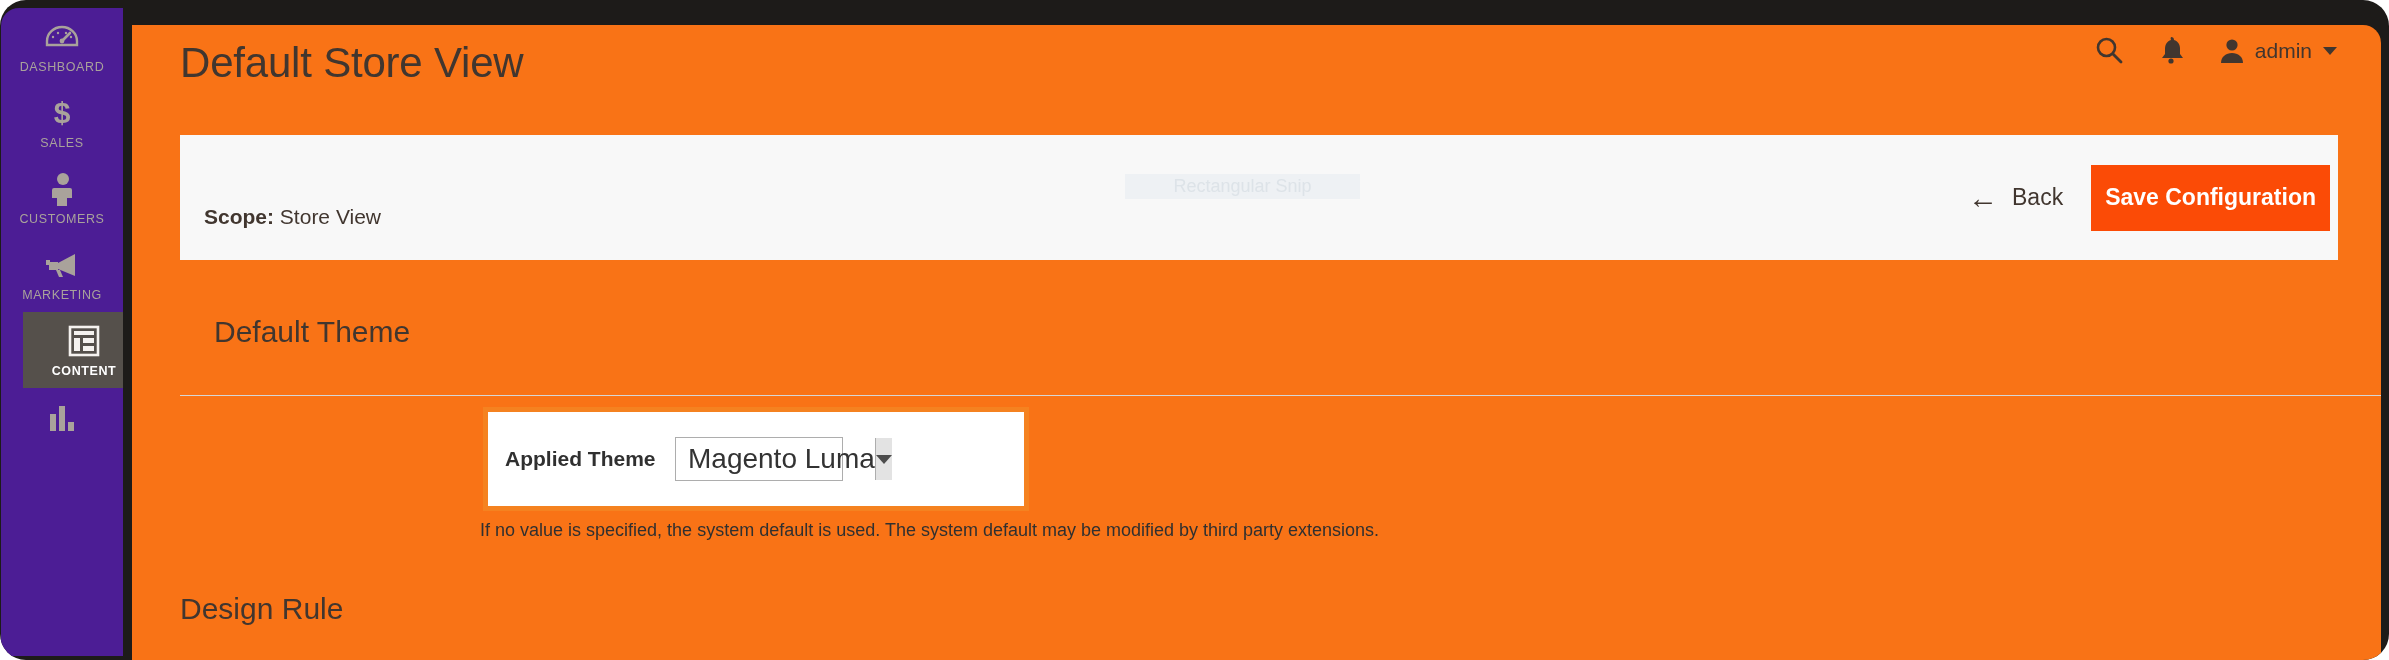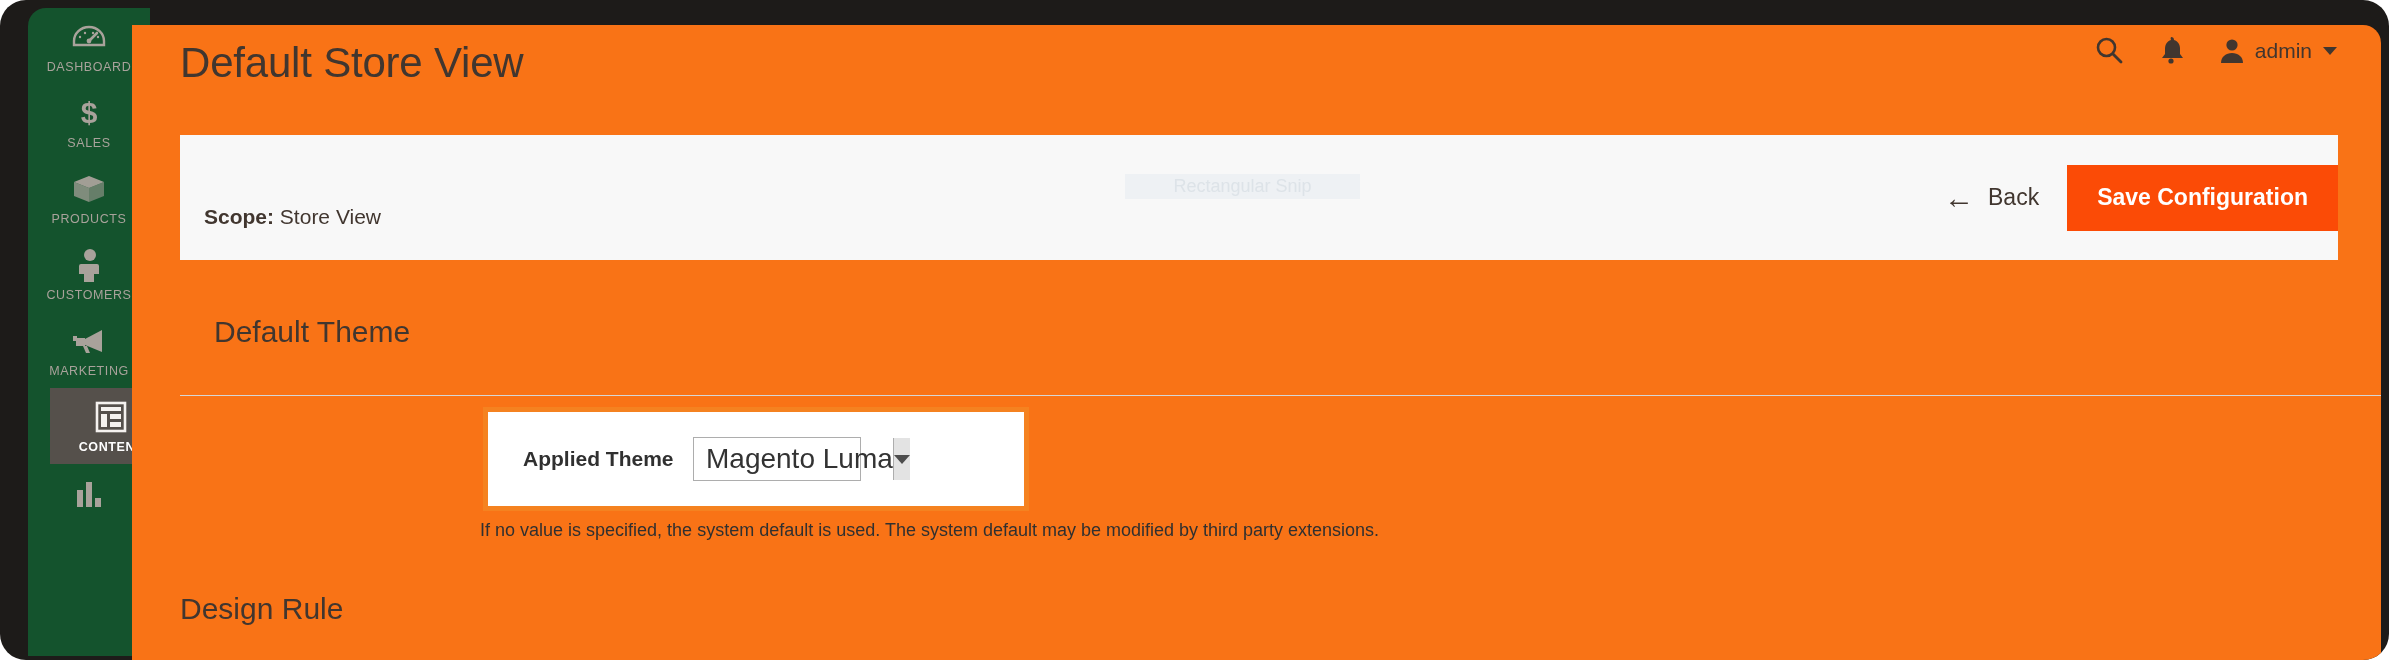--- a/index.html
+++ b/index.html
@@ -28,11 +28,11 @@
   
   .sidebar {
     position: absolute;
-    left: 28px;
+    left: 1px;
     top: 8px;
     width: 122px;
     height: 648px;
-    background: #14532d;
+    background: #4c1d95;
     border-radius: 18px 0 0 0;
     overflow: hidden;
     text-align: right;

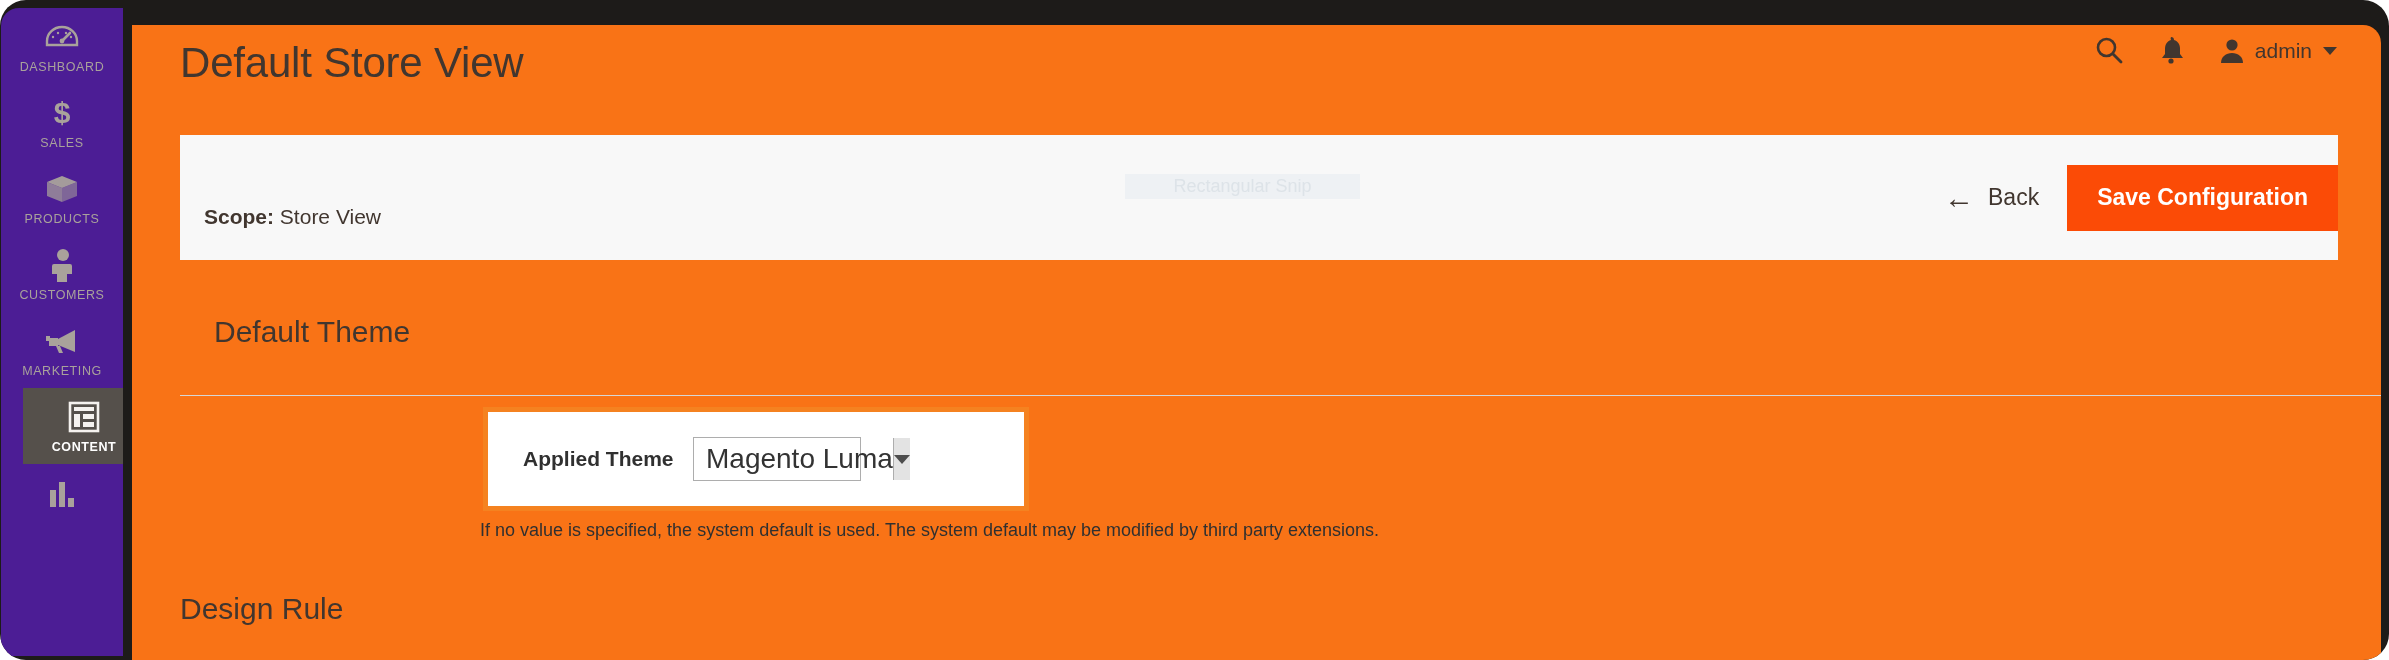--- a/index.html
+++ b/index.html
@@ -207,10 +207,10 @@
     font-weight: bold;
     border: none;
     height: 66px;
-    padding: 0 30px;
+    padding: 0 14px;
     cursor: pointer;
     font-family: "Liberation Sans", sans-serif;
-    margin-right: 0px;
+    margin-right: 8px;
   }
 
   

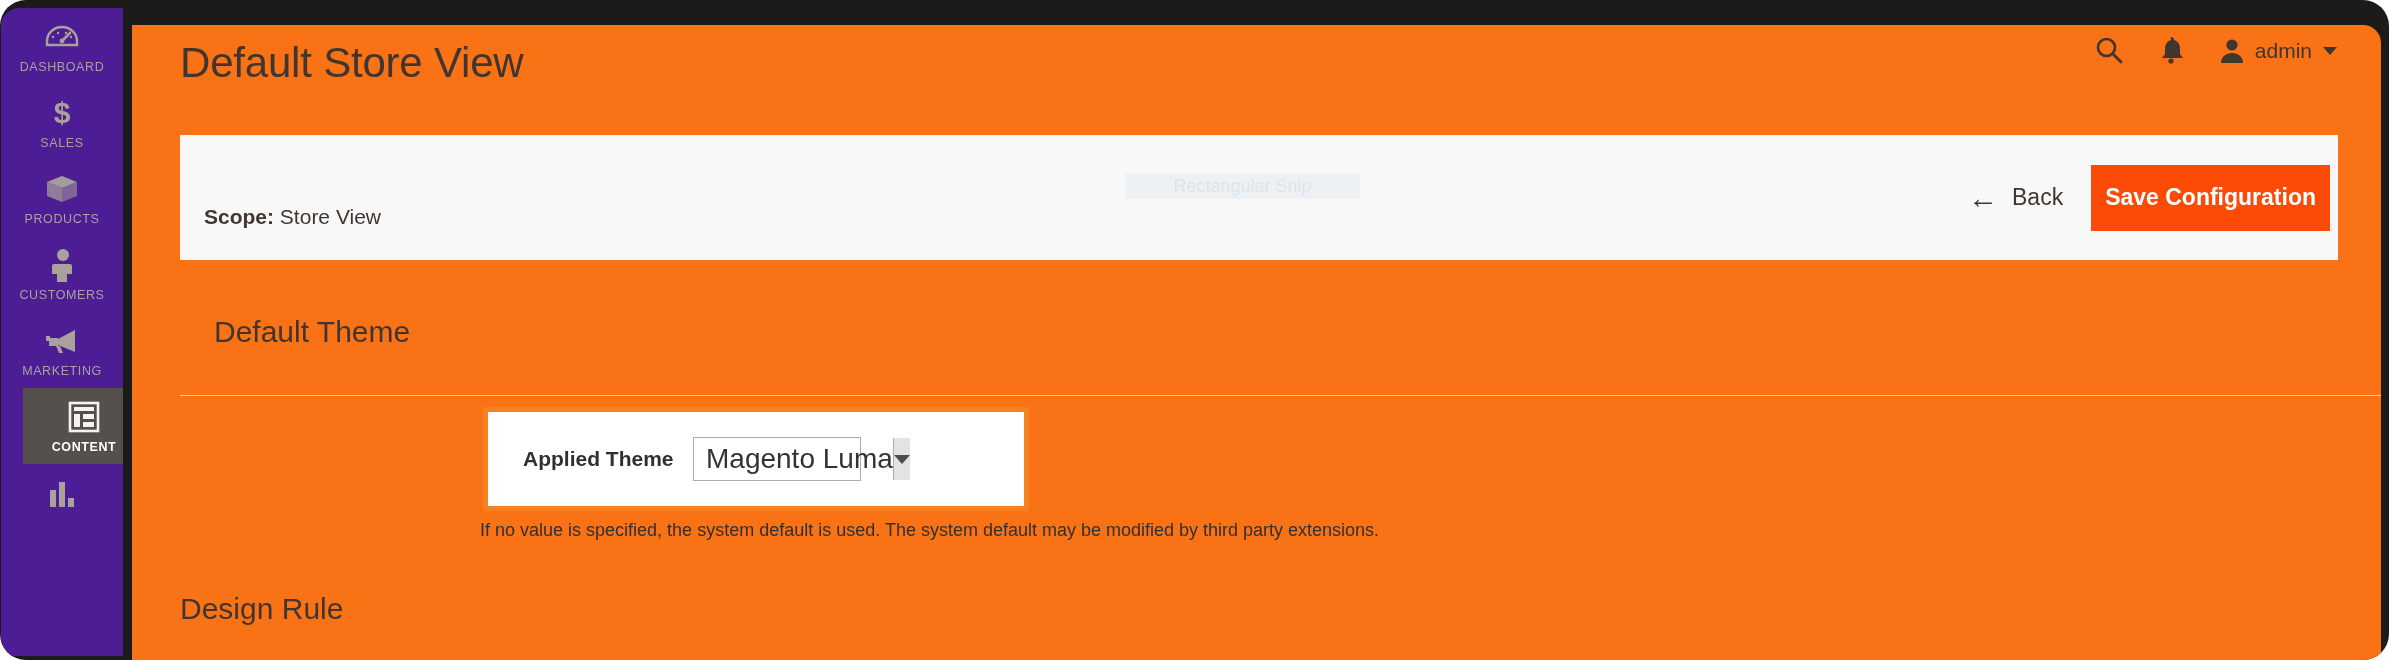--- a/index.html
+++ b/index.html
@@ -326,16 +326,6 @@
       <span class="nav-label">SALES</span>
     </div>
 
-    <div class="nav-item">
-      <span class="nav-icon">
-        <svg width="34" height="30" viewBox="0 0 34 30">
-          <path d="M17 2 L32 8 L17 14 L2 8 Z" fill="currentColor" opacity="0.95"></path>
-          <path d="M2 8 V22 L17 28 V14 Z" fill="currentColor" opacity="0.72"></path>
-          <path d="M32 8 V22 L17 28 V14 Z" fill="currentColor" opacity="0.55"></path>
-        </svg>
-      </span>
-      <span class="nav-label">PRODUCTS</span>
-    </div>
 
     <div class="nav-item">
       <span class="nav-icon">

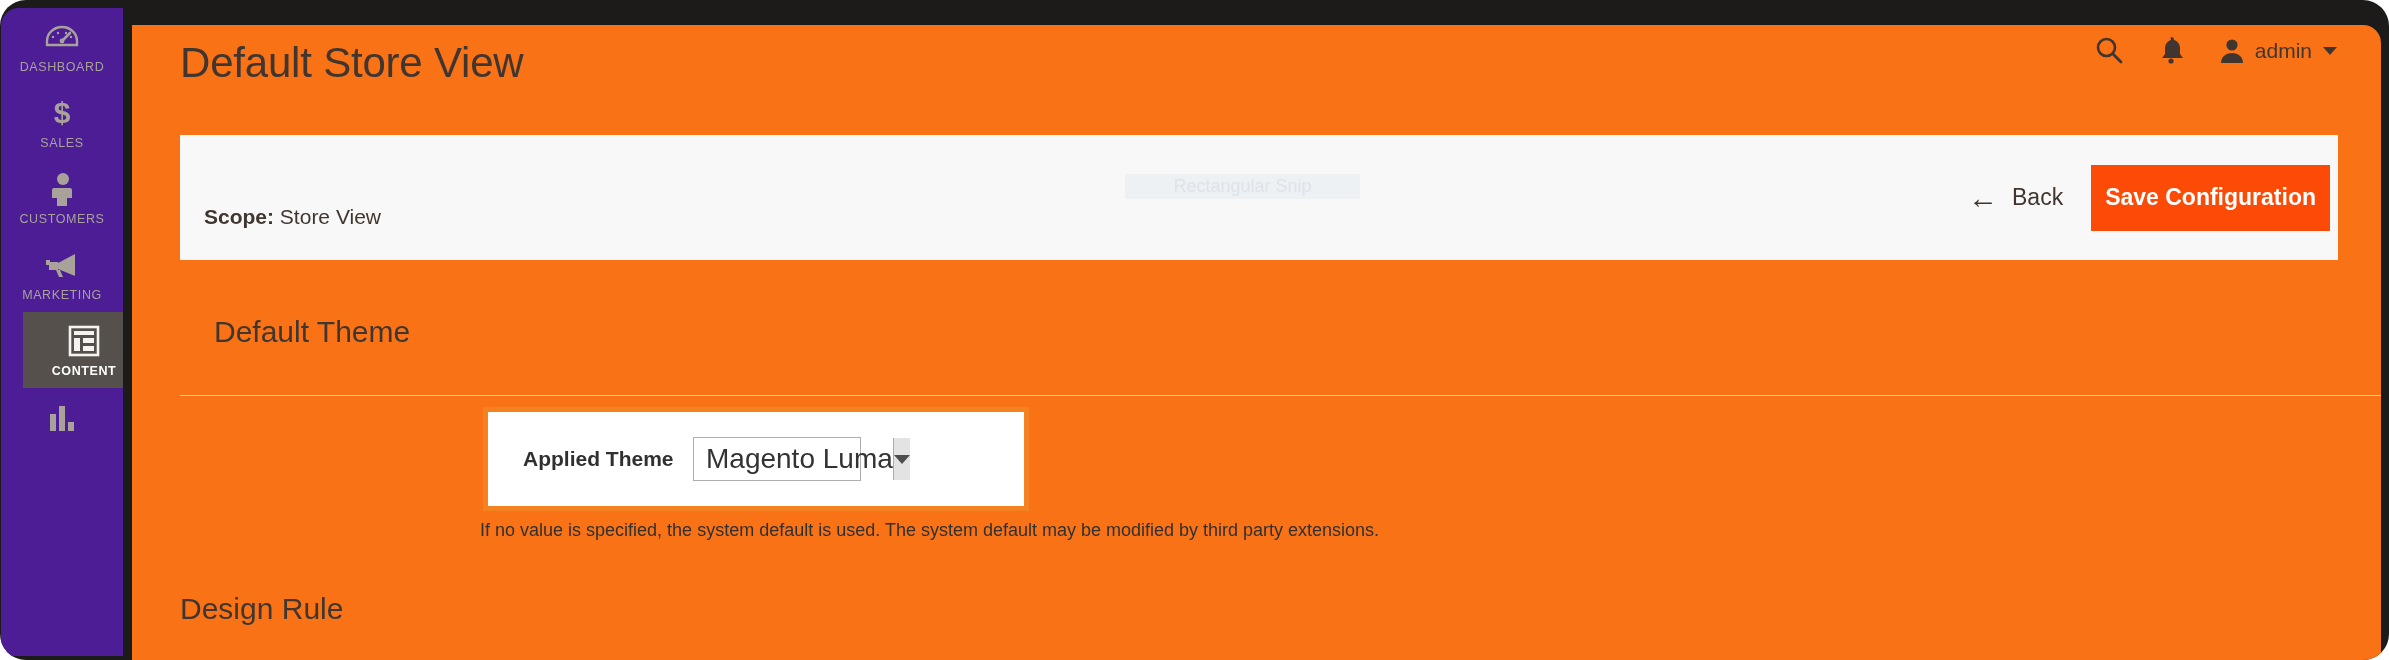--- a/index.html
+++ b/index.html
@@ -245,7 +245,7 @@
     display: flex;
     align-items: center;
     box-sizing: border-box;
-    padding-left: 40px;
+    padding-left: 22px;
   }
   .field-label {
     font-size: 21px;

